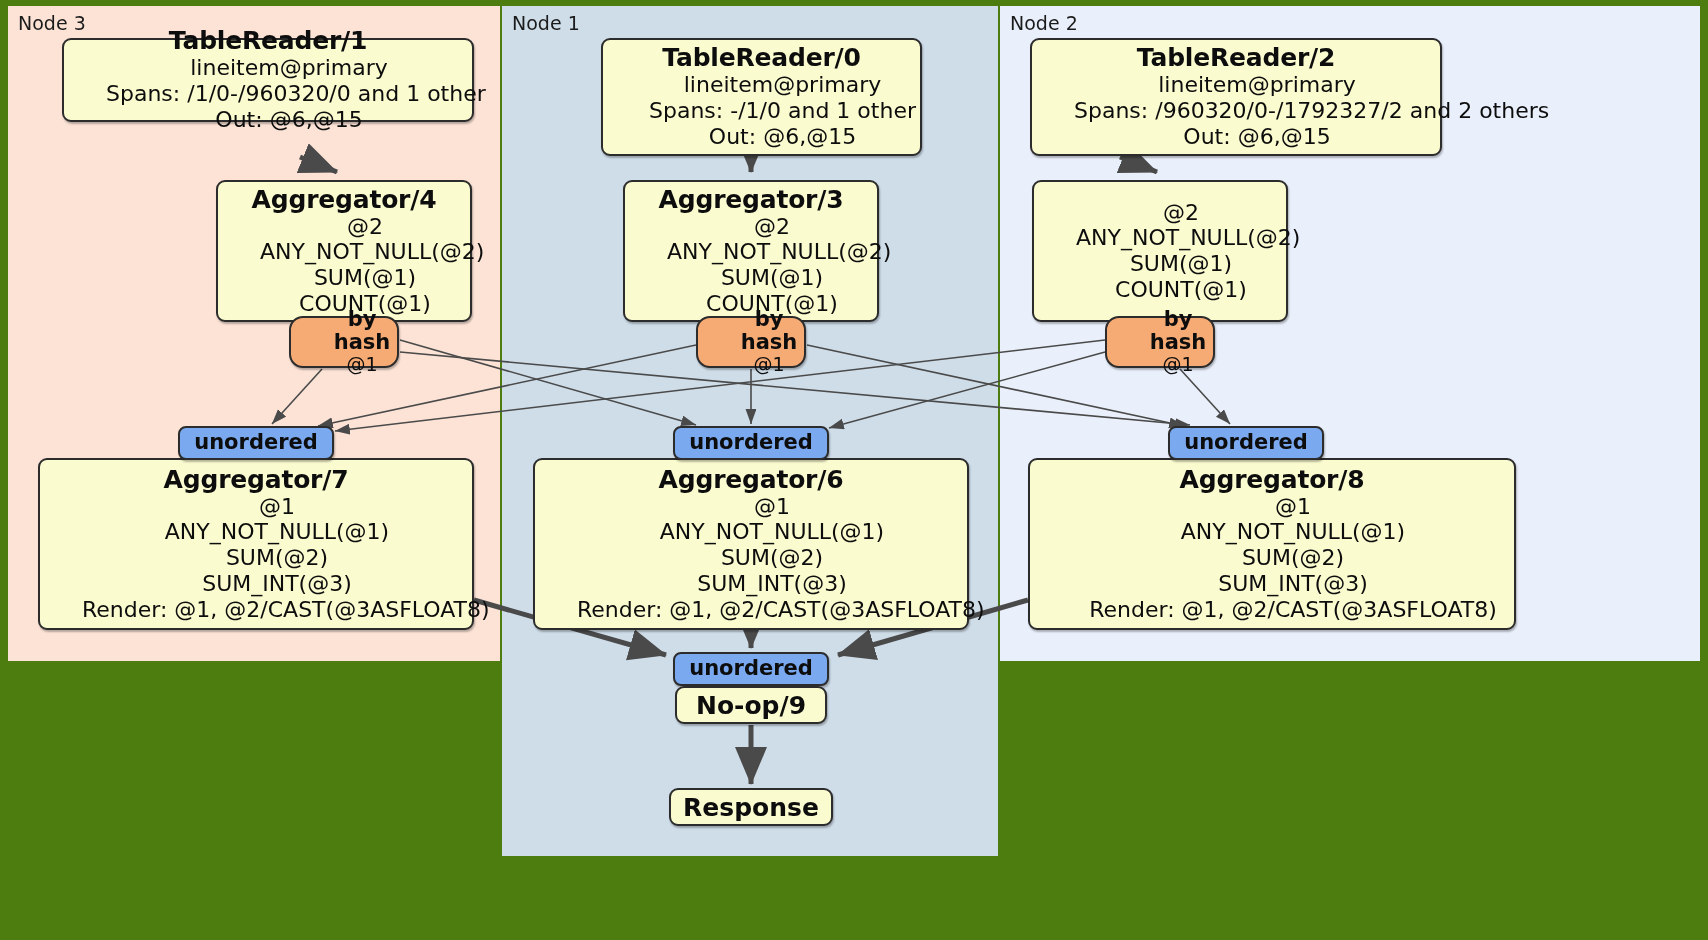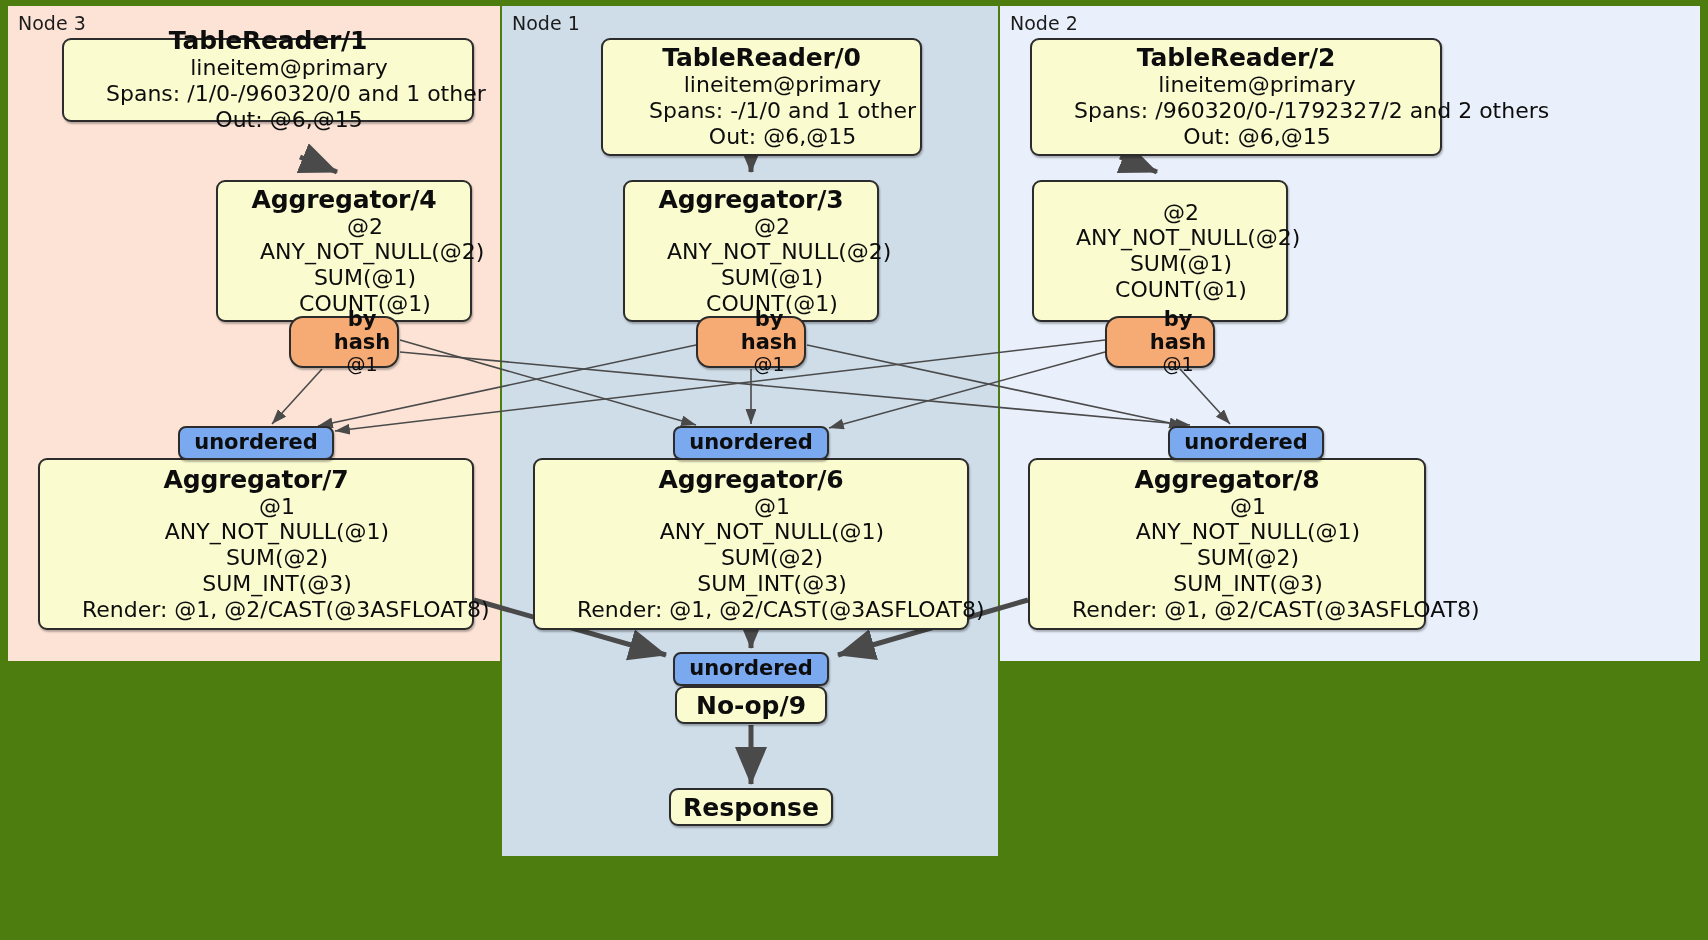--- a/index.html
+++ b/index.html
@@ -135,7 +135,7 @@
         <div class="ln">SUM_INT(@3)</div>
         <div class="ln">Render: @1, @2/CAST(@3ASFLOAT8)</div>
       </div>
-      <div class="box" style="left: 1028px; top: 458px; width: 398px; height: 172px;">
+      <div class="box" style="left: 1028px; top: 458px; width: 488px; height: 172px;">
         <div class="ttl">Aggregator/8</div>
         <div class="ln">@1</div>
         <div class="ln">ANY_NOT_NULL(@1)</div>

